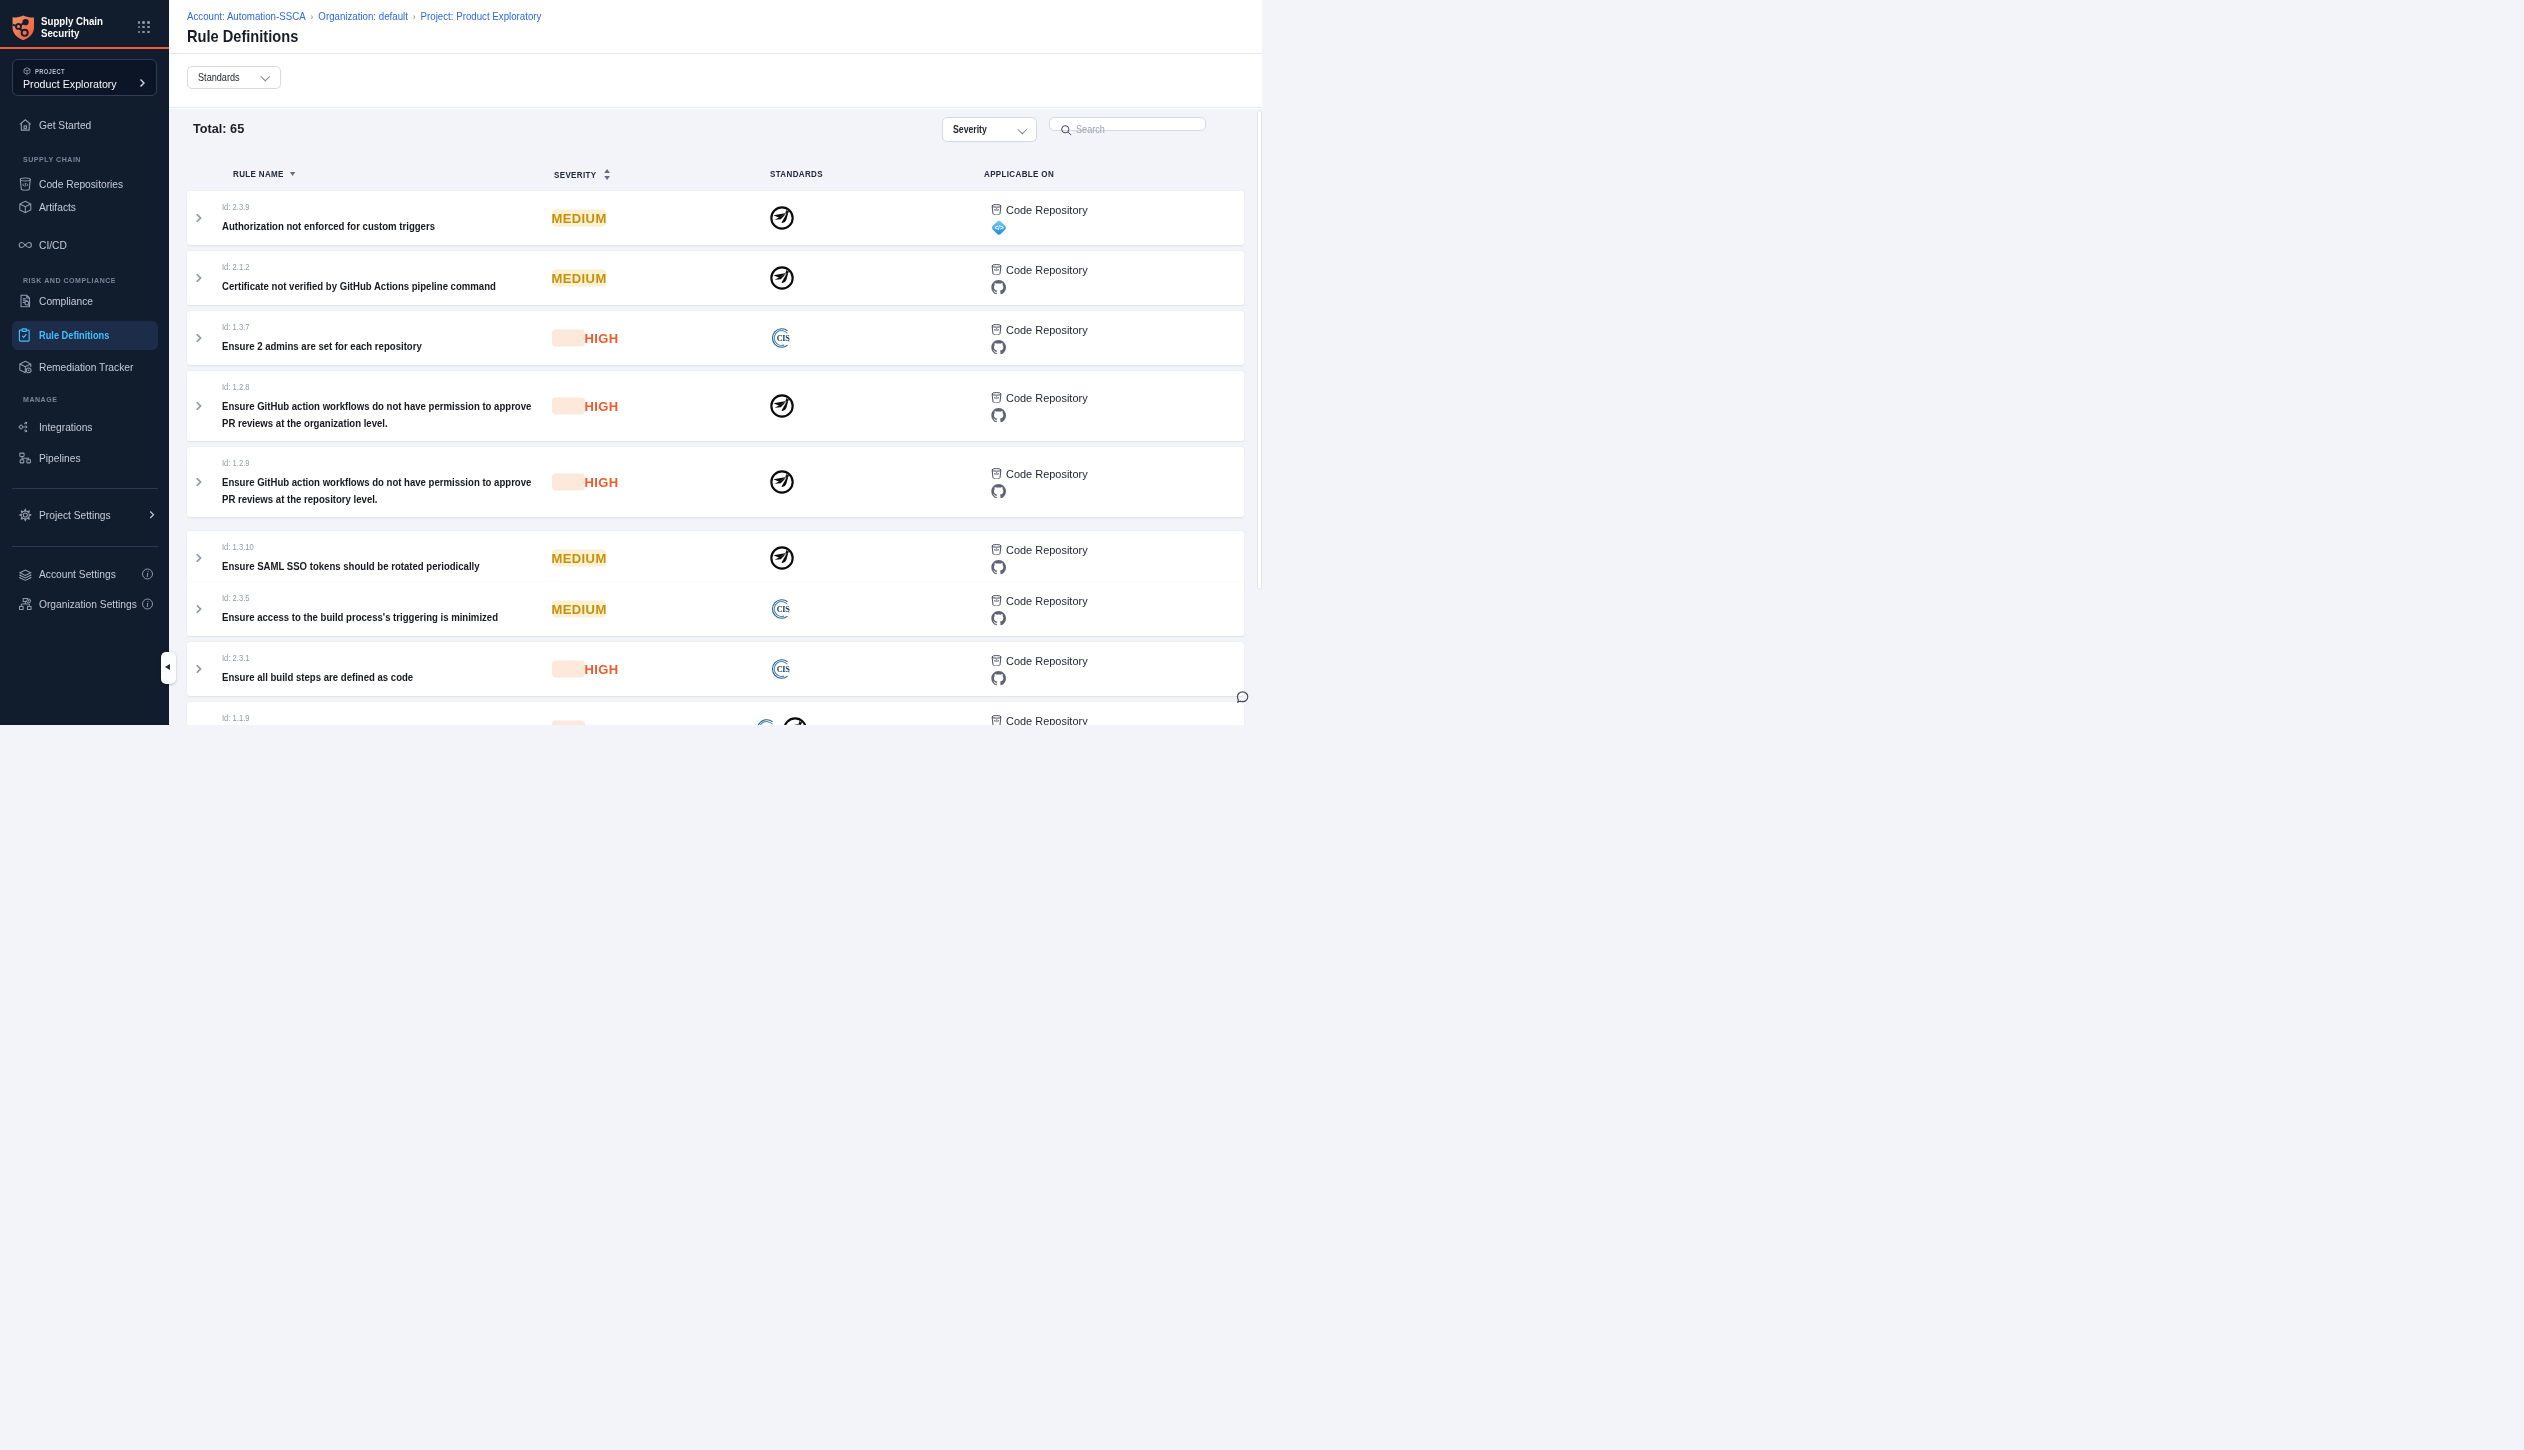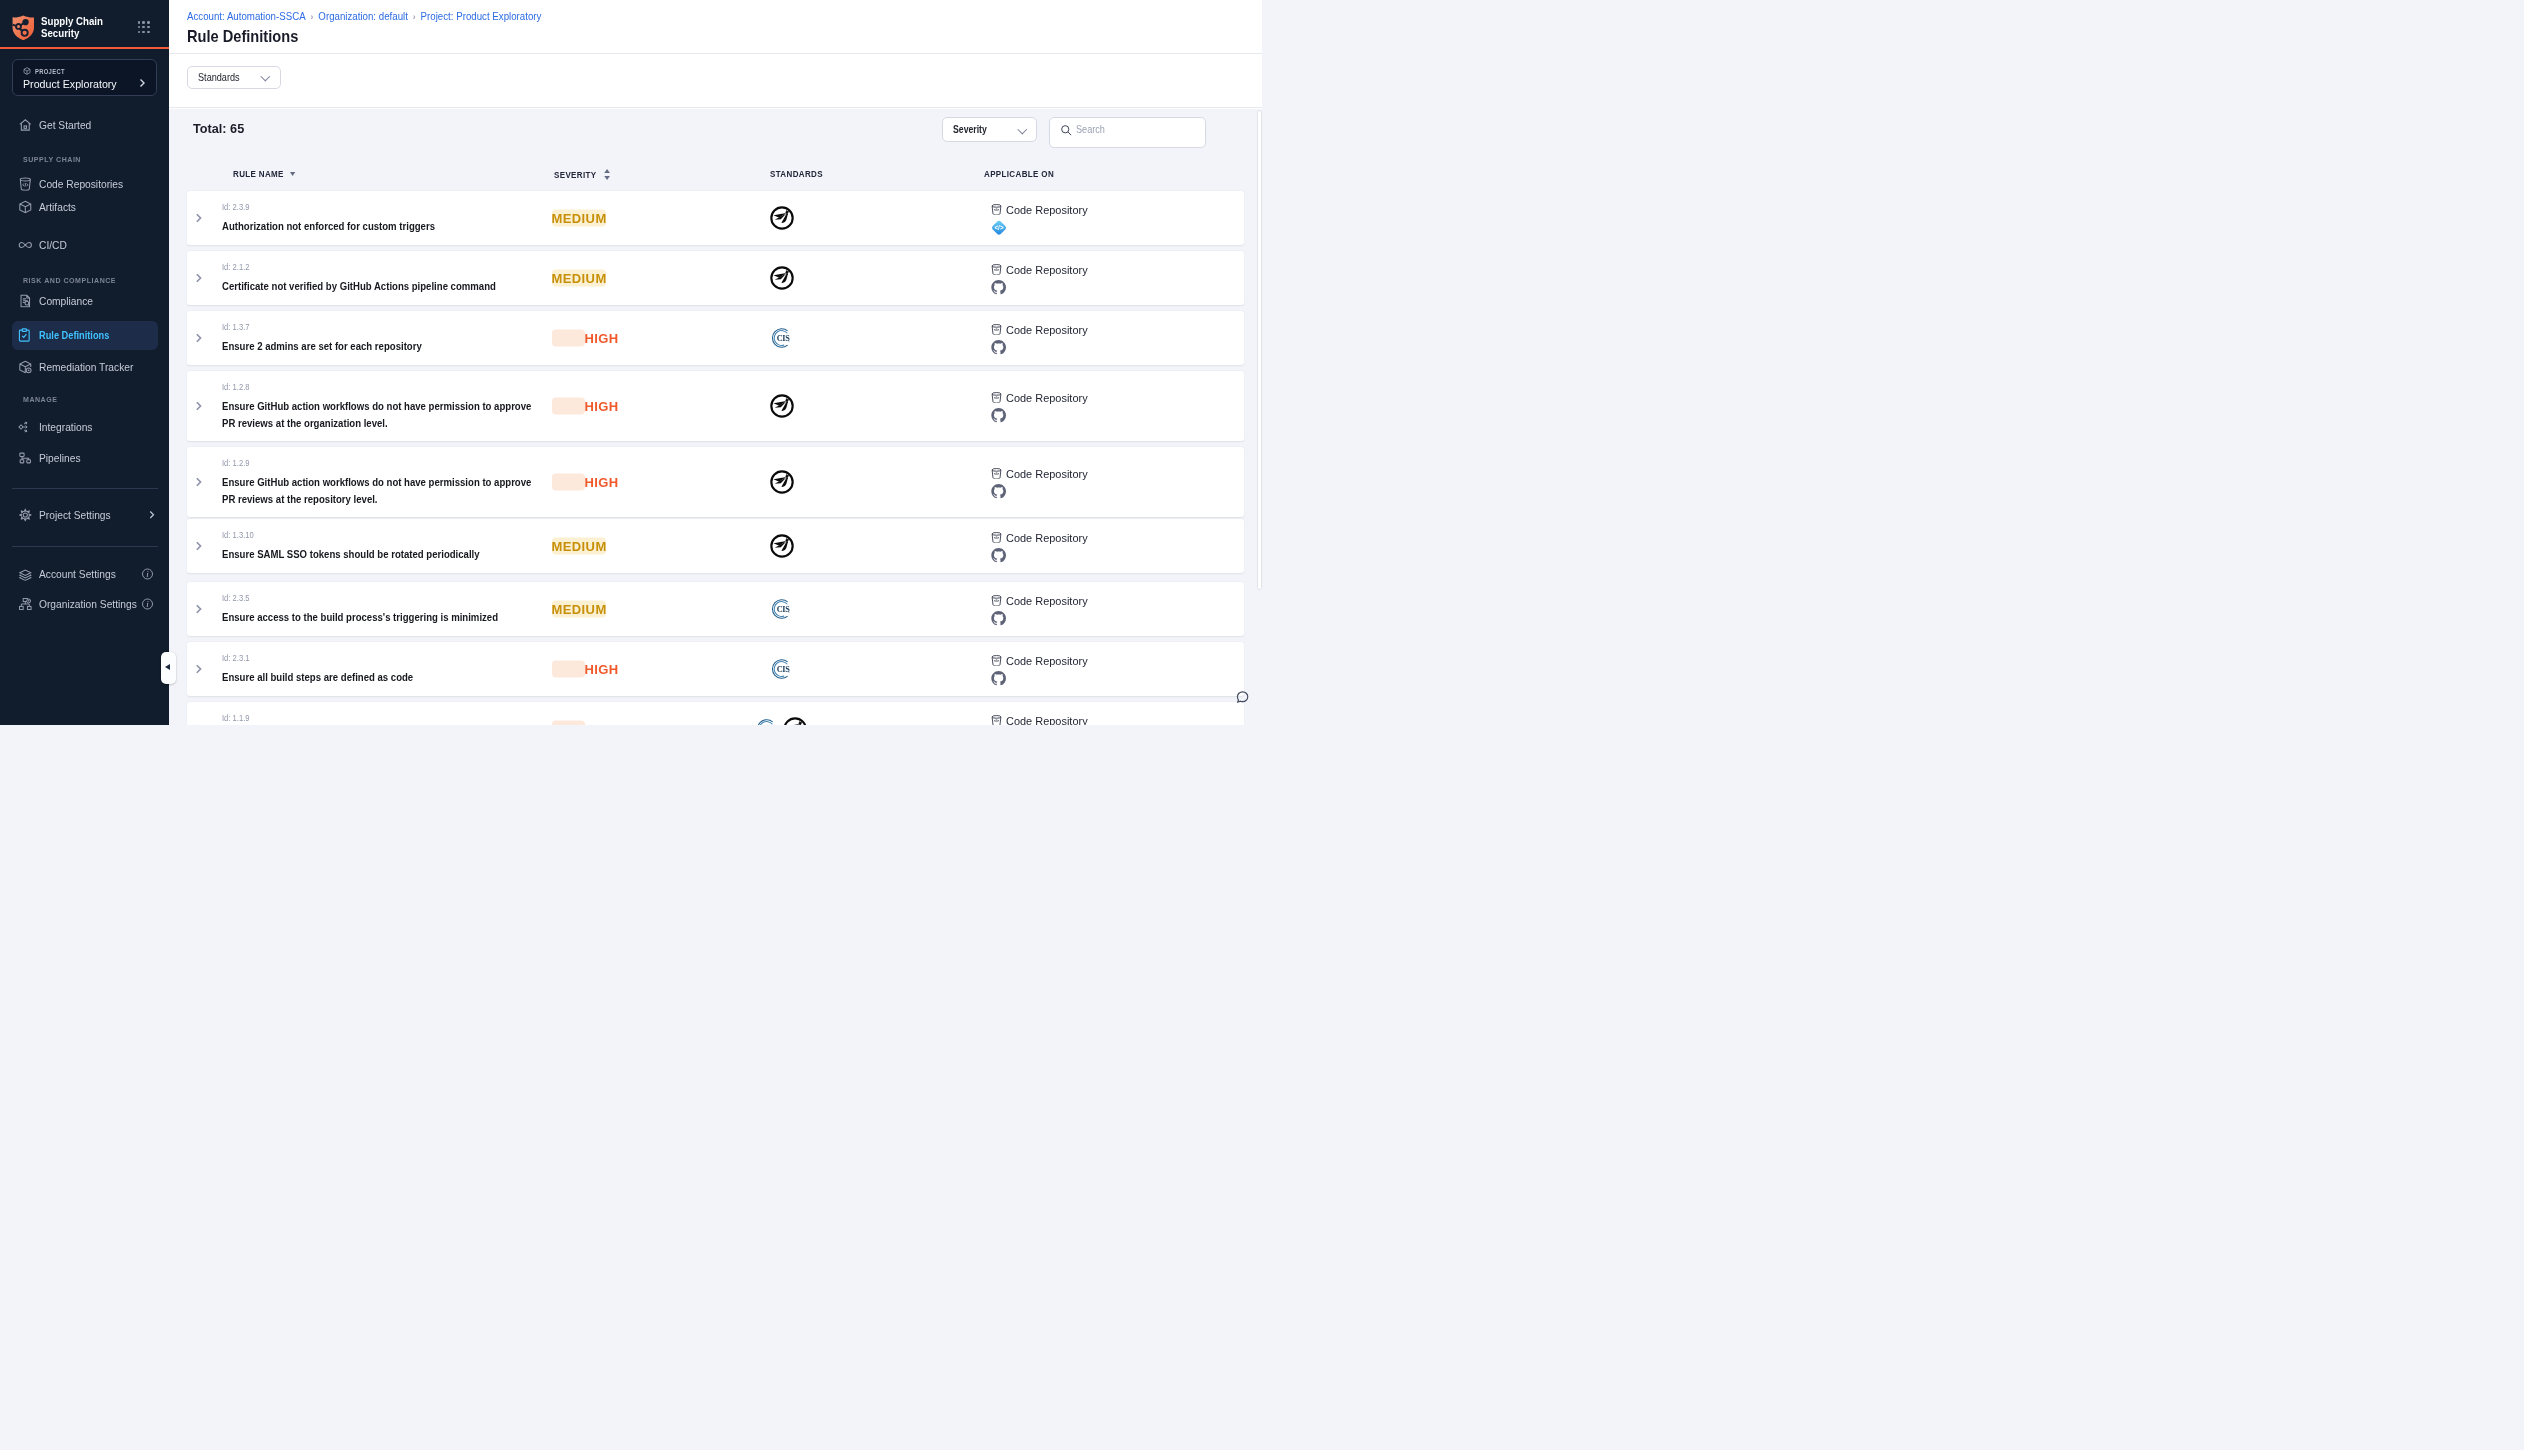--- a/index.html
+++ b/index.html
@@ -49,7 +49,7 @@
 .sev-sel { position:absolute; left:773px; top:7.7px; width:95px; height:25.6px; background:#fff; border:0.7px solid #d6d9e4; border-radius:5.1px; }
 .sev-sel span { position:absolute; left:10.2px; top:5.8px; font-size:10.6px; font-weight:bold; color:#23262f; transform:scaleX(.82); transform-origin:0 50%; }
 .sev-sel .chev-down { position:absolute; right:10.2px; top:8px; }
-.searchbox { position:absolute; left:880px; top:7.7px; width:157px; height:31px; background:#fff; border:0.7px solid #d6d9e4; border-radius:5.1px; }
+.searchbox { position:absolute; left:880px; top:7.7px; width:157px; height:14px; background:#fff; border:0.7px solid #d6d9e4; border-radius:5.1px; }
 .searchbox .ph { position:absolute; left:26px; top:5.8px; font-size:11px; color:#9aa2b3; transform:scaleX(.83); transform-origin:0 50%; }
 
 .thead { position:absolute; top:60px; font-size:9px; font-weight:bold; letter-spacing:0.4px; color:#22263a; transform:scaleX(.89); transform-origin:0 50%; white-space:nowrap; }

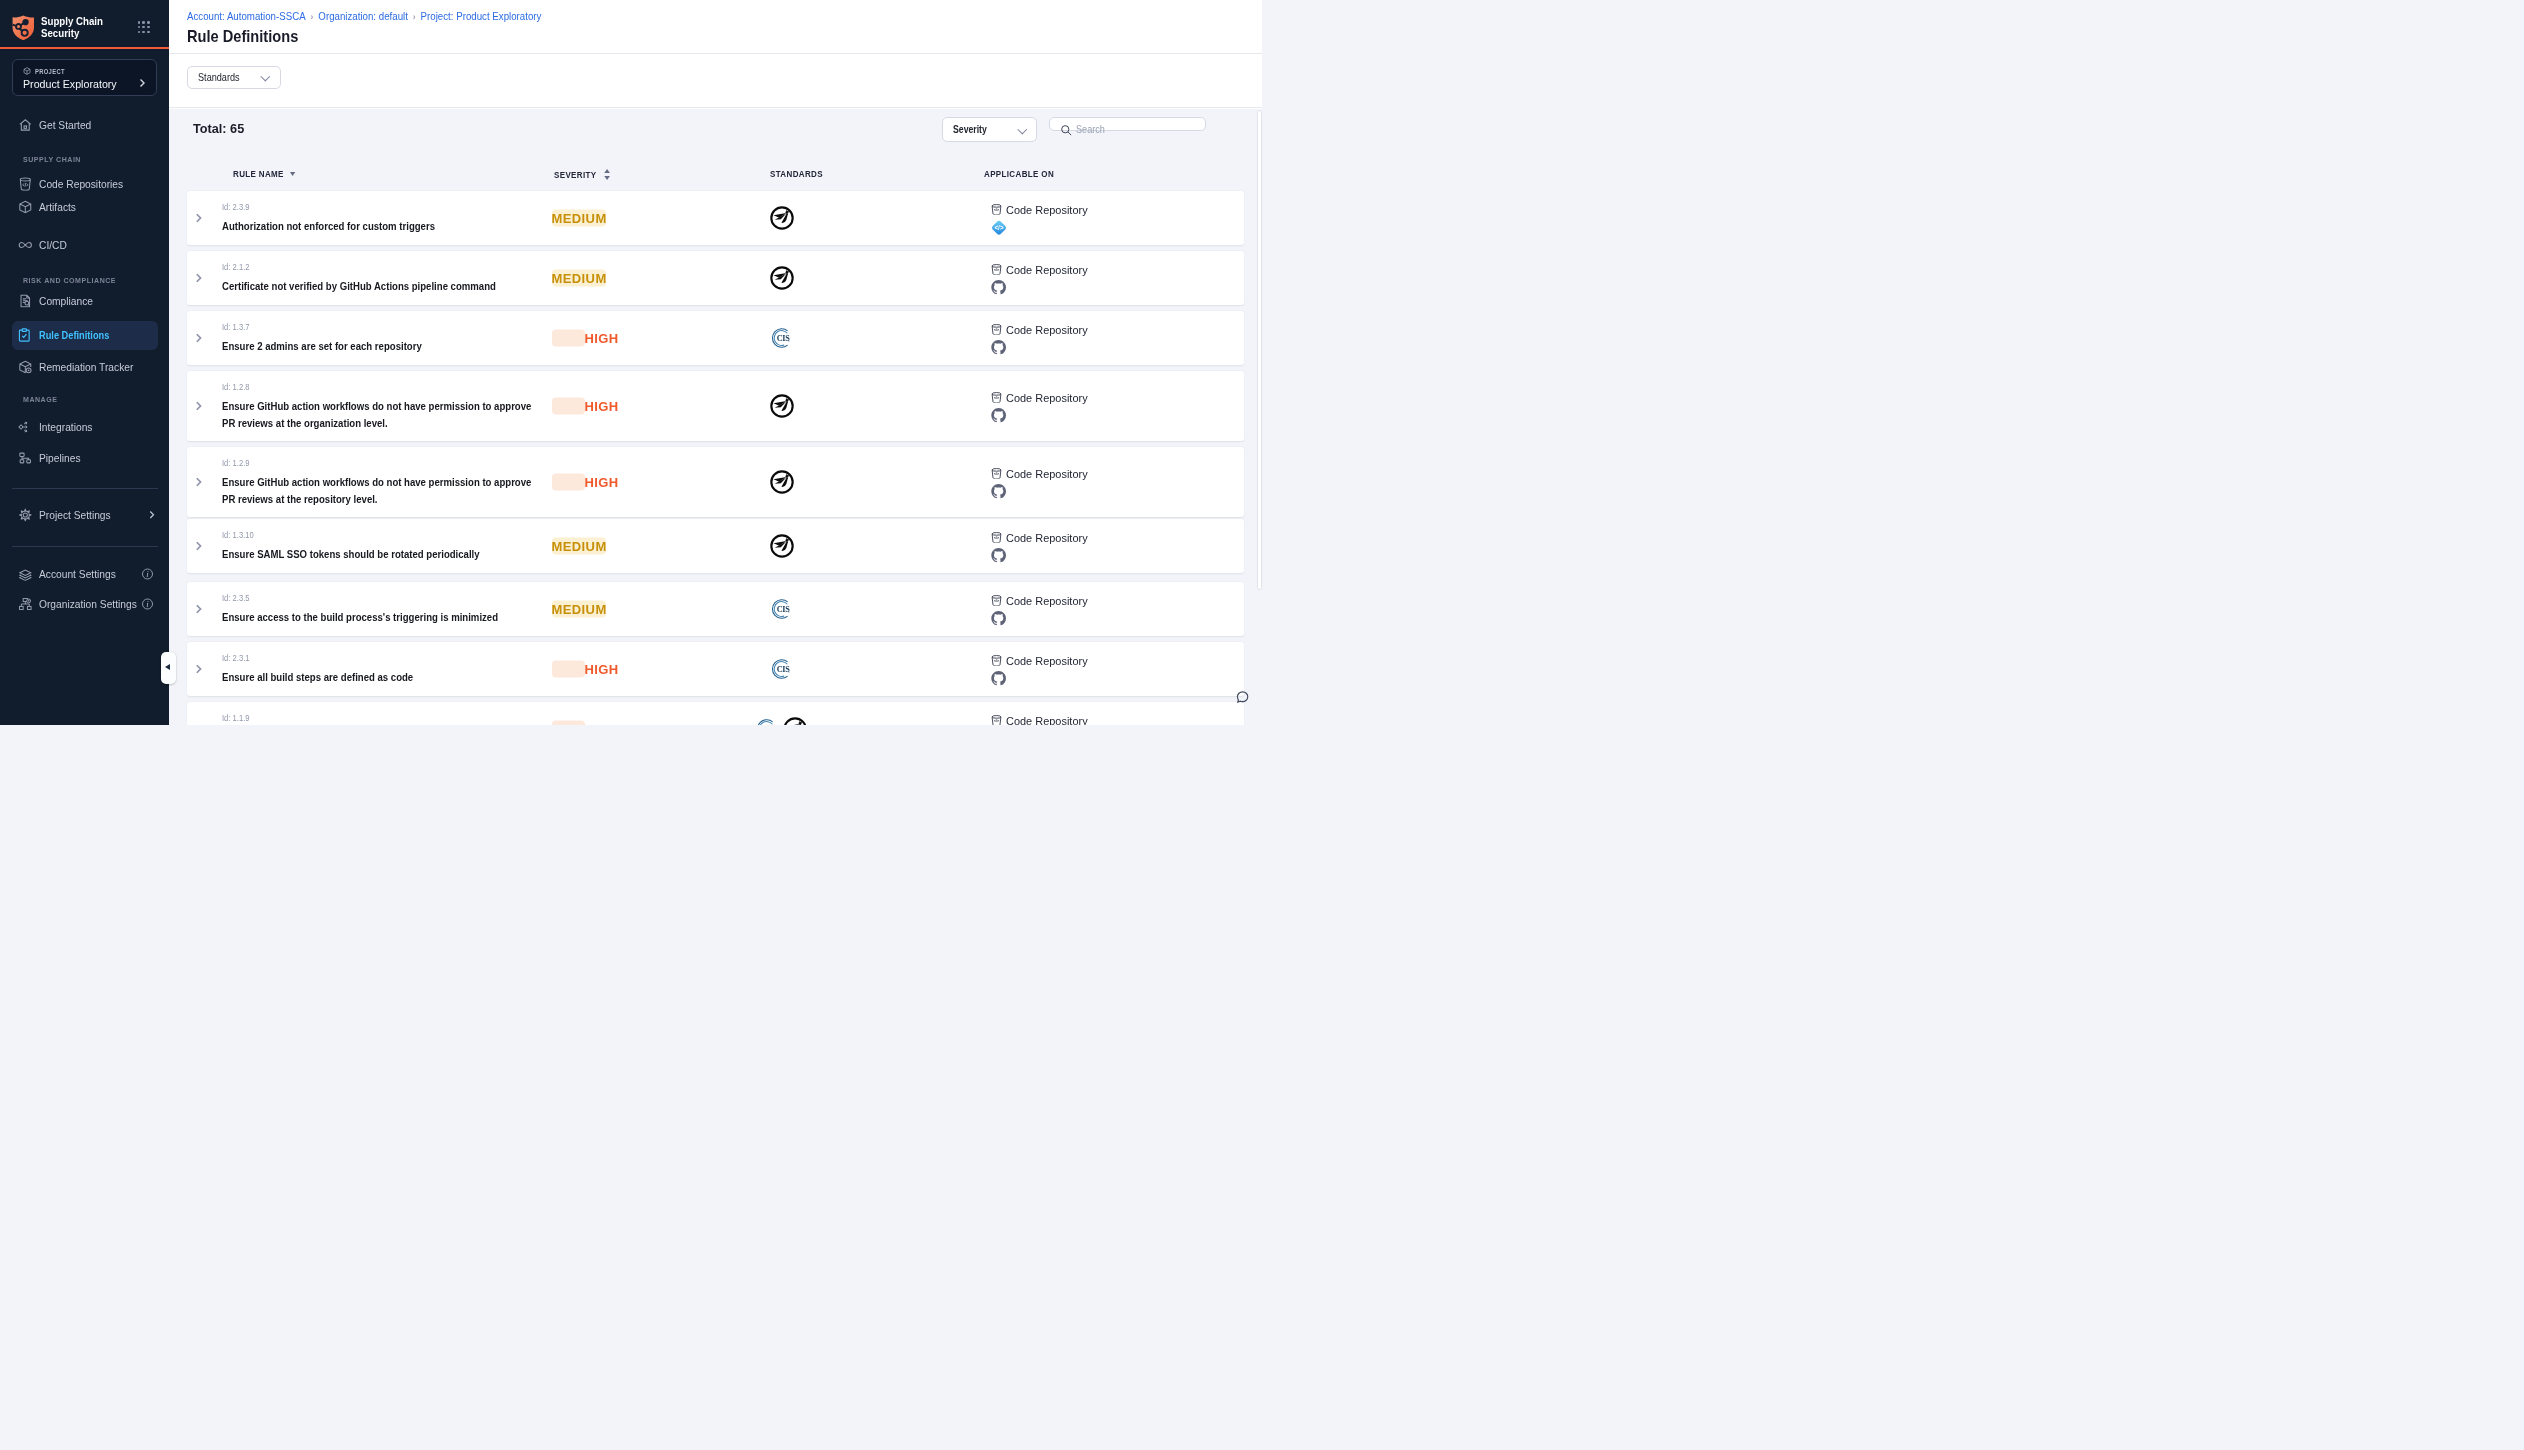--- a/index.html
+++ b/index.html
@@ -458,7 +458,7 @@
               </svg></div>
     </div>
   </div>
-        <div class="row" style="top:410px;height:54px">
+        <div class="row" style="top:422px;height:54px">
     <svg class="r-chev" width="11" height="11" viewBox="0 0 16 16" fill="none" stroke="#8d94a8" stroke-width="2.4">
             <path d="M5.5 2.5 L11 8 L5.5 13.5"></path>
           </svg>

